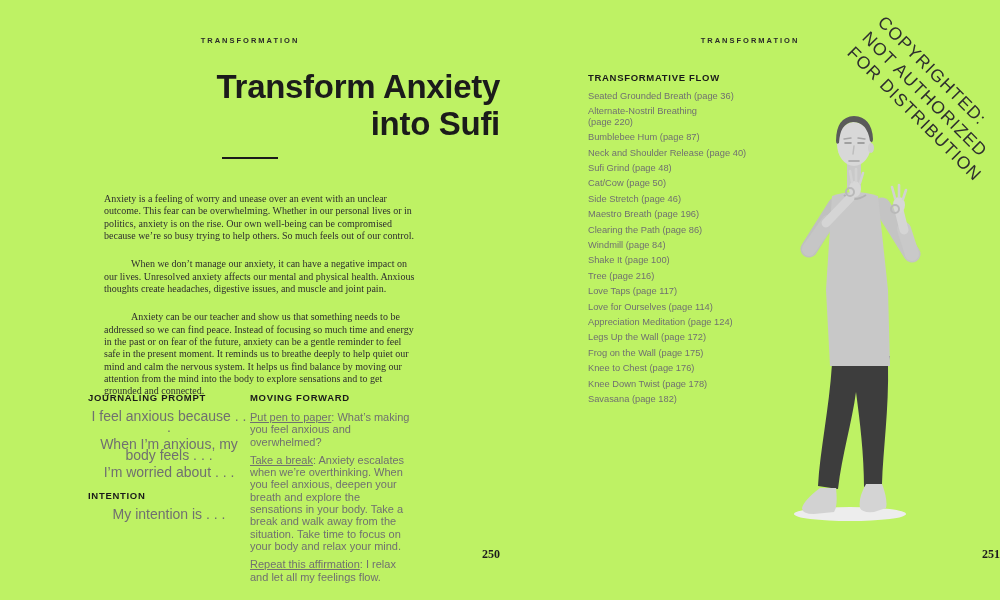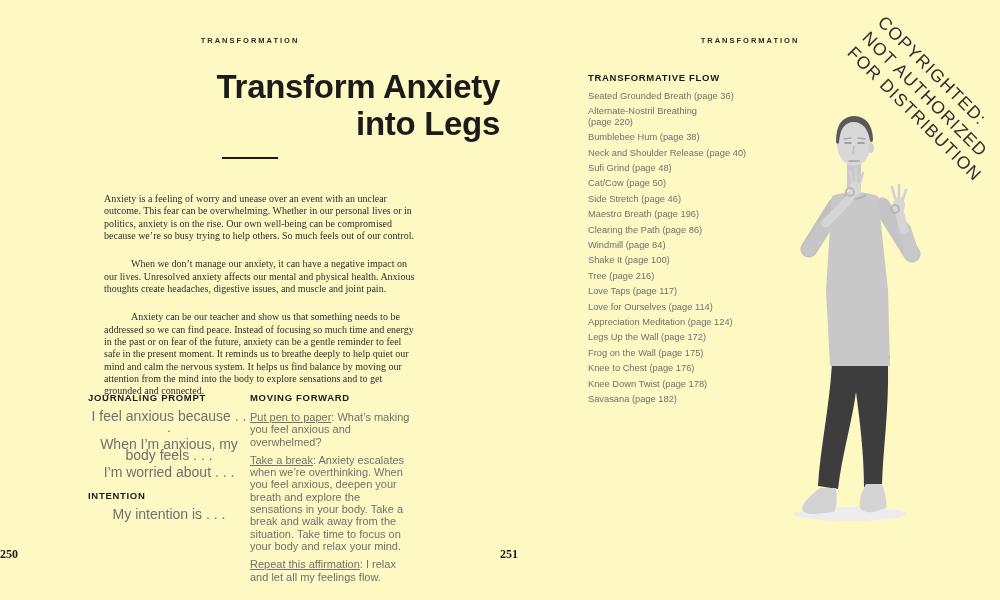--- a/index.html
+++ b/index.html
@@ -4,7 +4,7 @@
 <style>
   html,body{margin:0;padding:0;background:#e8e8e8;}
   .spread{
-    position:relative;width:1000px;height:600px;background:#fef9c3;
+    position:relative;width:1000px;height:600px;background:#bef264;
     overflow:hidden;font-family:"Liberation Sans",sans-serif;color:#1d1d1d;
   }
   .abs{position:absolute;}

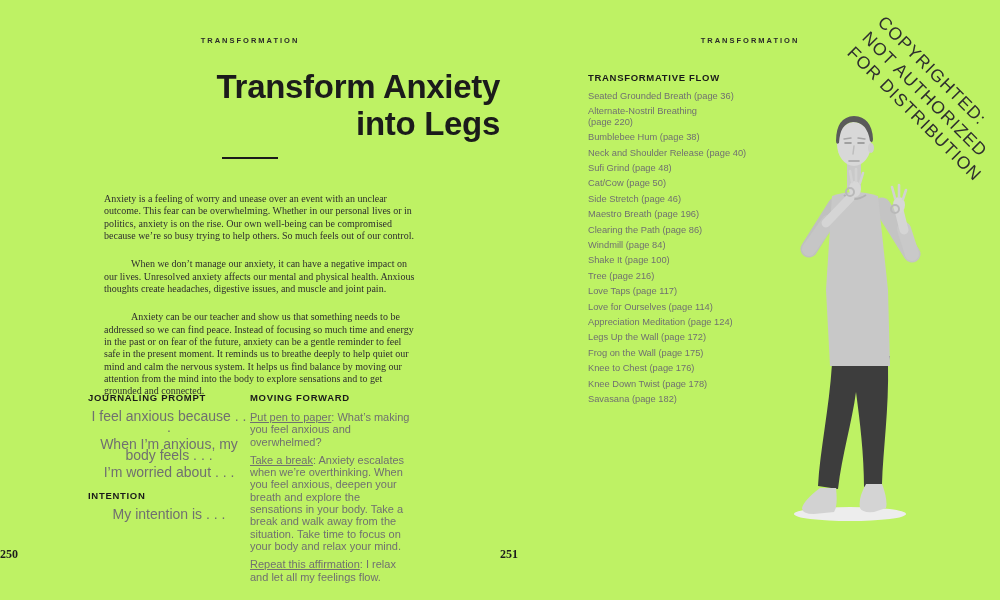--- a/index.html
+++ b/index.html
@@ -66,7 +66,7 @@
   <section>
     <div class="abs running-head rh-left">TRANSFORMATION</div>
 
-    <h1 class="abs title"><span>Transform Anxiety</span><br><span>into Legs</span></h1>
+    <h1 class="abs title"><span>Transform Anxiety</span><br><span>into Sufi</span></h1>
 
     <div class="abs title-rule"></div>
 

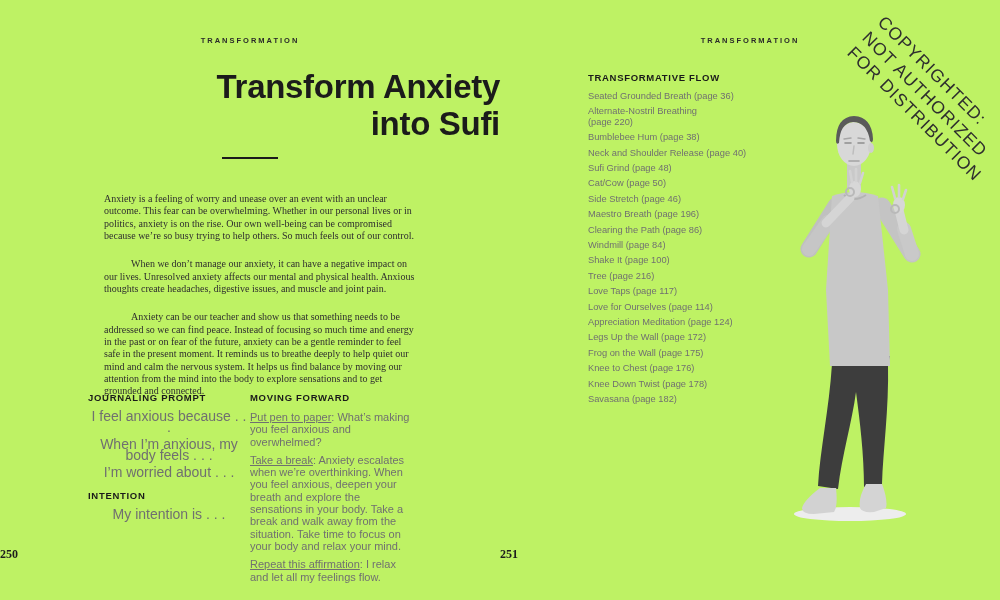--- a/index.html
+++ b/index.html
@@ -103,7 +103,7 @@
       <div class="flow-item">Seated Grounded Breath (page 36)</div>
       <div class="flow-item">Alternate-Nostril Breathing
 (page 220)</div>
-      <div class="flow-item">Bumblebee Hum (page 38)</div>
+      <div class="flow-item">Bumblebee Hum (page 87)</div>
       <div class="flow-item">Neck and Shoulder Release (page 40)</div>
       <div class="flow-item">Sufi Grind (page 48)</div>
       <div class="flow-item">Cat/Cow (page 50)</div>

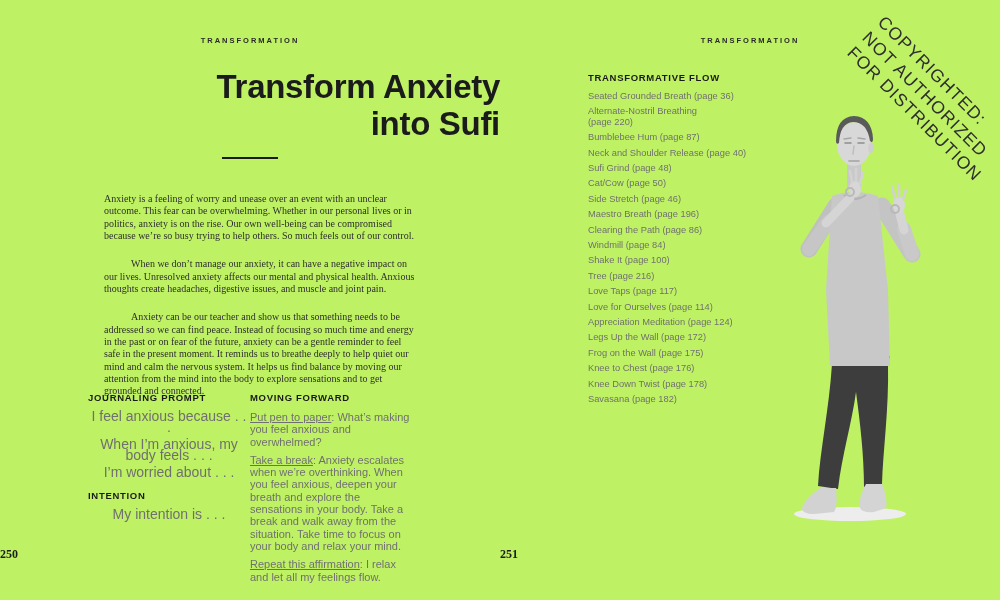--- a/index.html
+++ b/index.html
@@ -45,7 +45,7 @@
   }
   
   .folio{
-    top:547px;width:500px;text-align:left;font-family:"Liberation Serif",serif;
+    top:547px;width:500px;text-align:right;font-family:"Liberation Serif",serif;
     font-size:12px;font-weight:bold;color:#1d1d1d;
   }
   .folio-left{left:0;} .folio-right{left:500px;}

